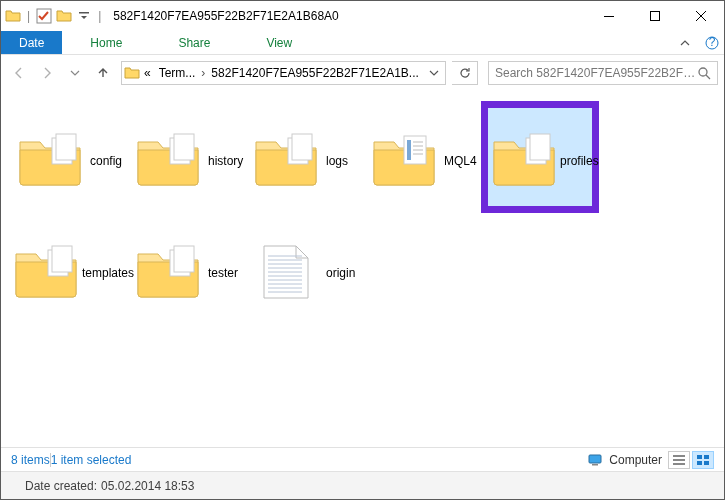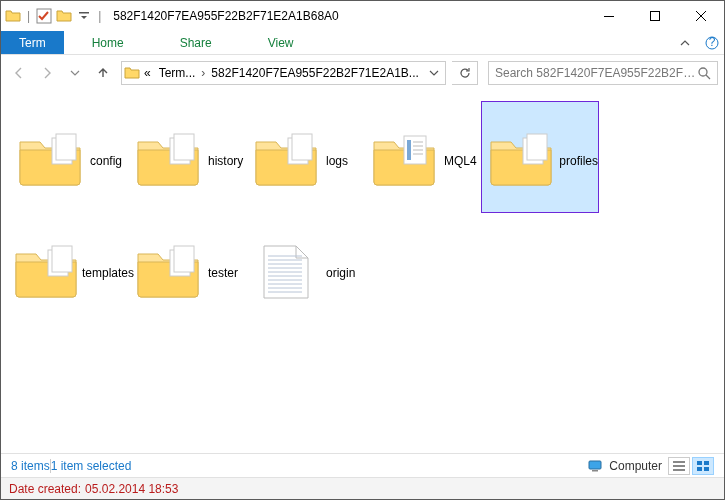--- a/index.html
+++ b/index.html
@@ -90,7 +90,7 @@
 </div>
 
 <div class="ribbon-tabs">
-  <div class="tab-file">Term</div>
+  <div class="tab-file">Date</div>
   <div class="tab">Home</div>
   <div class="tab">Share</div>
   <div class="tab">View</div>

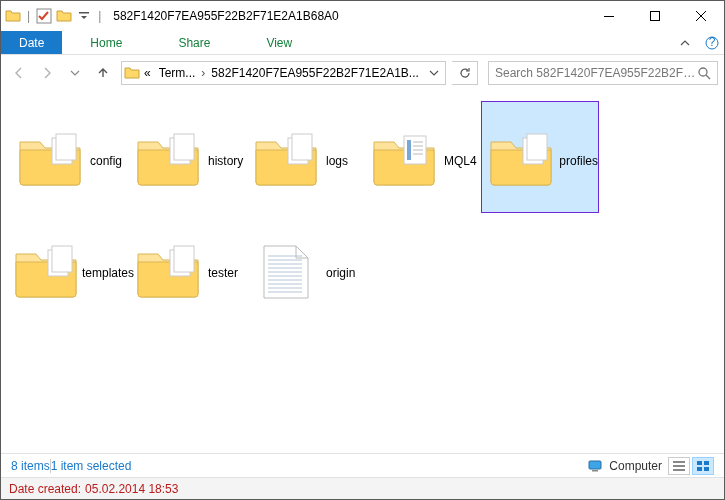--- a/index.html
+++ b/index.html
@@ -26,7 +26,7 @@
 .search-box .search-text{flex:1;overflow:hidden;text-overflow:ellipsis;white-space:nowrap}
 .content{flex:1;background:#fff;padding:10px 8px;display:flex;flex-wrap:wrap;align-content:flex-start;overflow:auto}
 .item{width:118px;height:112px;display:flex;flex-direction:row;align-items:center;justify-content:flex-start;padding-top:6px;border:1px solid transparent}
-.item.selected{background:#cce8ff;border:1px solid #6d28d9}
+.item.selected{background:#cce8ff;border:7px solid #6d28d9}
 .item .icon-wrap{width:80px;height:72px;display:flex;align-items:center;justify-content:center}
 .item .label{margin-top:2px;color:#000;text-align:center}
 .statusbar{height:24px;border-top:1px solid #e1e1e1;display:flex;align-items:center;padding:0 10px;color:#1979ca;}

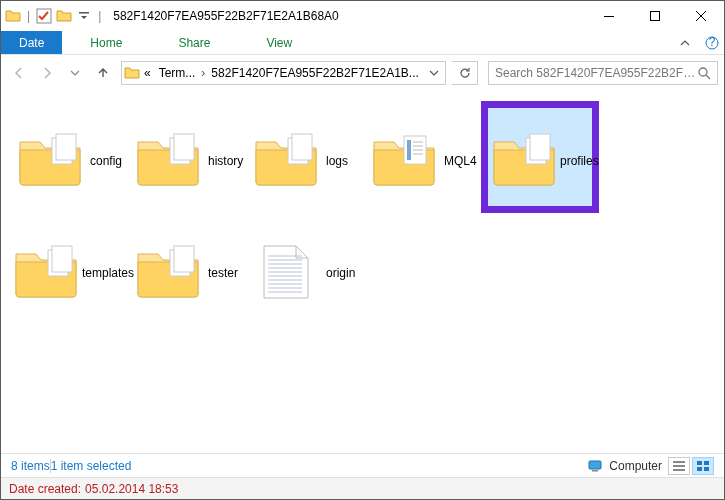--- a/index.html
+++ b/index.html
@@ -31,7 +31,7 @@
 .item .label{margin-top:2px;color:#000;text-align:center}
 .statusbar{height:24px;border-top:1px solid #e1e1e1;display:flex;align-items:center;padding:0 10px;color:#1979ca;}
 .status-sep{width:1px;height:14px;background:#ccc}
-.detailsbar{height:22px;border-top:1px solid #e1e1e1;background:#f4f4f4;display:flex;align-items:center;padding:0 8px;color:#b91c1c}
+.detailsbar{height:28px;border-top:1px solid #e1e1e1;background:#f4f4f4;display:flex;align-items:center;padding:0 24px;color:#404040}
 .view-toggles{margin-left:auto;display:flex;gap:2px}
 .view-btn{width:22px;height:18px;border:1px solid #ccc;display:flex;align-items:center;justify-content:center;background:#fff}
 .view-btn.active{background:#cce8ff;border-color:#99d1ff}

